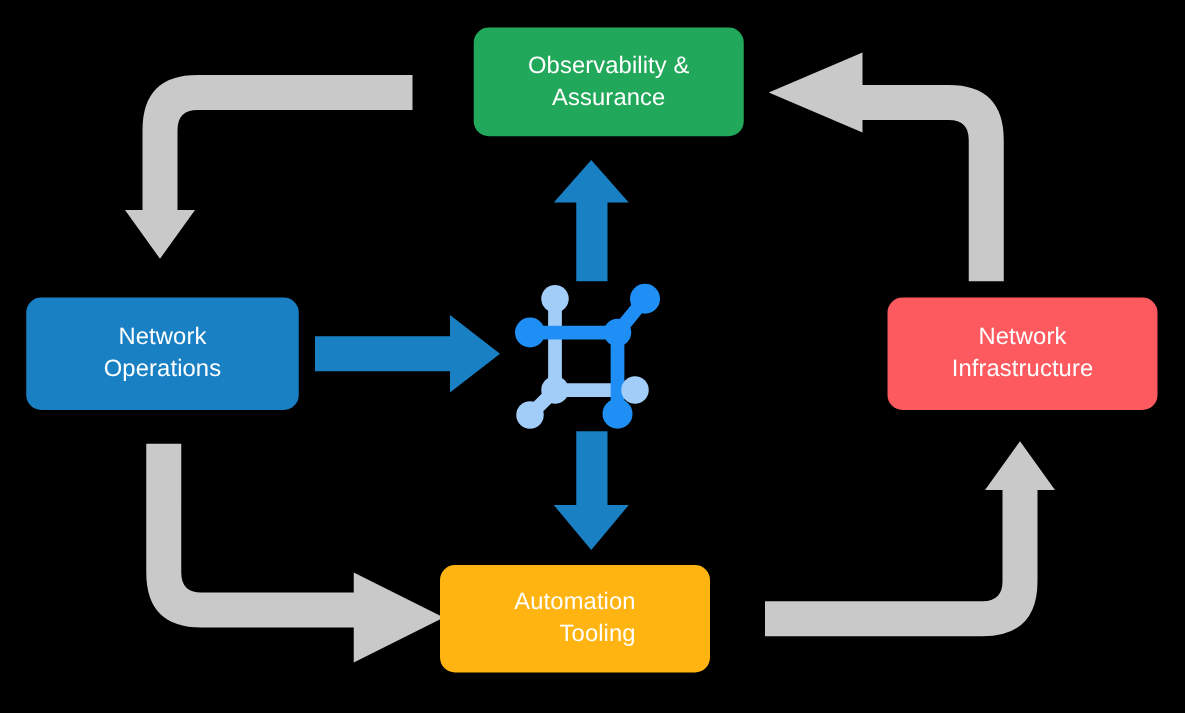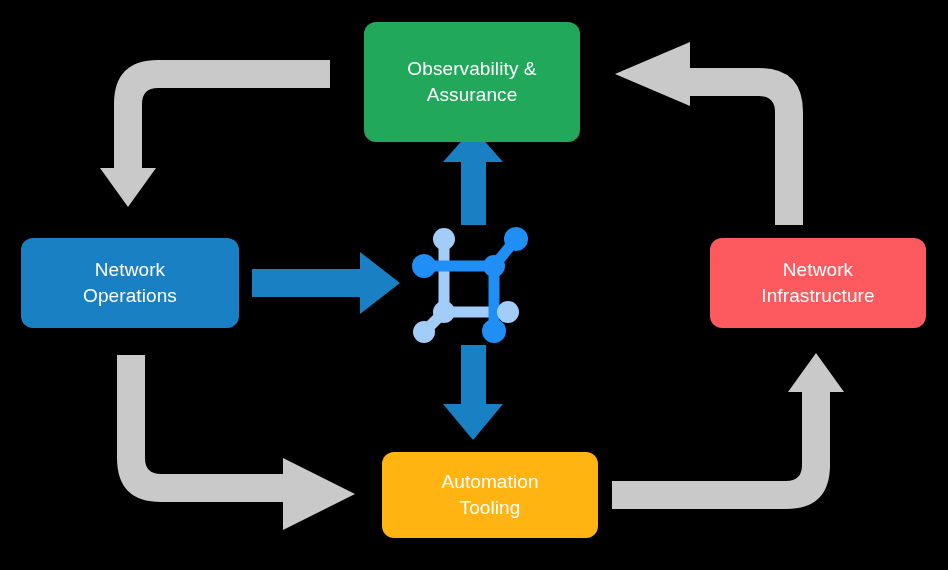--- a/index.html
+++ b/index.html
@@ -31,7 +31,7 @@
     padding: 4px 10px;
     white-space: pre-line;
   }
-  #box-observability { left: 364px; top: 22px;  width: 216px; height: 120px; text-align: center; }
+  #box-observability { left: 379px; top: 22px;  width: 216px; height: 87px; text-align: center; }
   #box-operations    { left: 21px;  top: 238px; width: 218px; height: 90px; }
   #box-infrastructure{ left: 710px; top: 238px; width: 216px; height: 90px; }
   #box-automation    { left: 382px; top: 452px; width: 216px; height: 86px; }

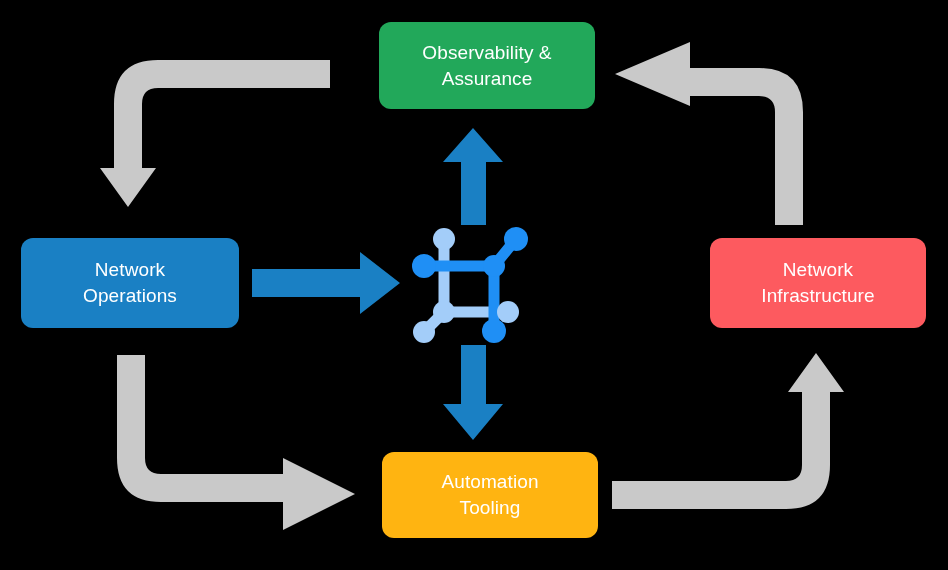--- a/index.html
+++ b/index.html
@@ -34,7 +34,7 @@
   #box-observability { left: 379px; top: 22px;  width: 216px; height: 87px; text-align: center; }
   #box-operations    { left: 21px;  top: 238px; width: 218px; height: 90px; }
   #box-infrastructure{ left: 710px; top: 238px; width: 216px; height: 90px; }
-  #box-automation    { left: 382px; top: 452px; width: 216px; height: 86px; }
+  #box-automation    { left: 352px; top: 452px; width: 216px; height: 86px; text-align: right; }
 
   .svg-layer {
     position: absolute;

